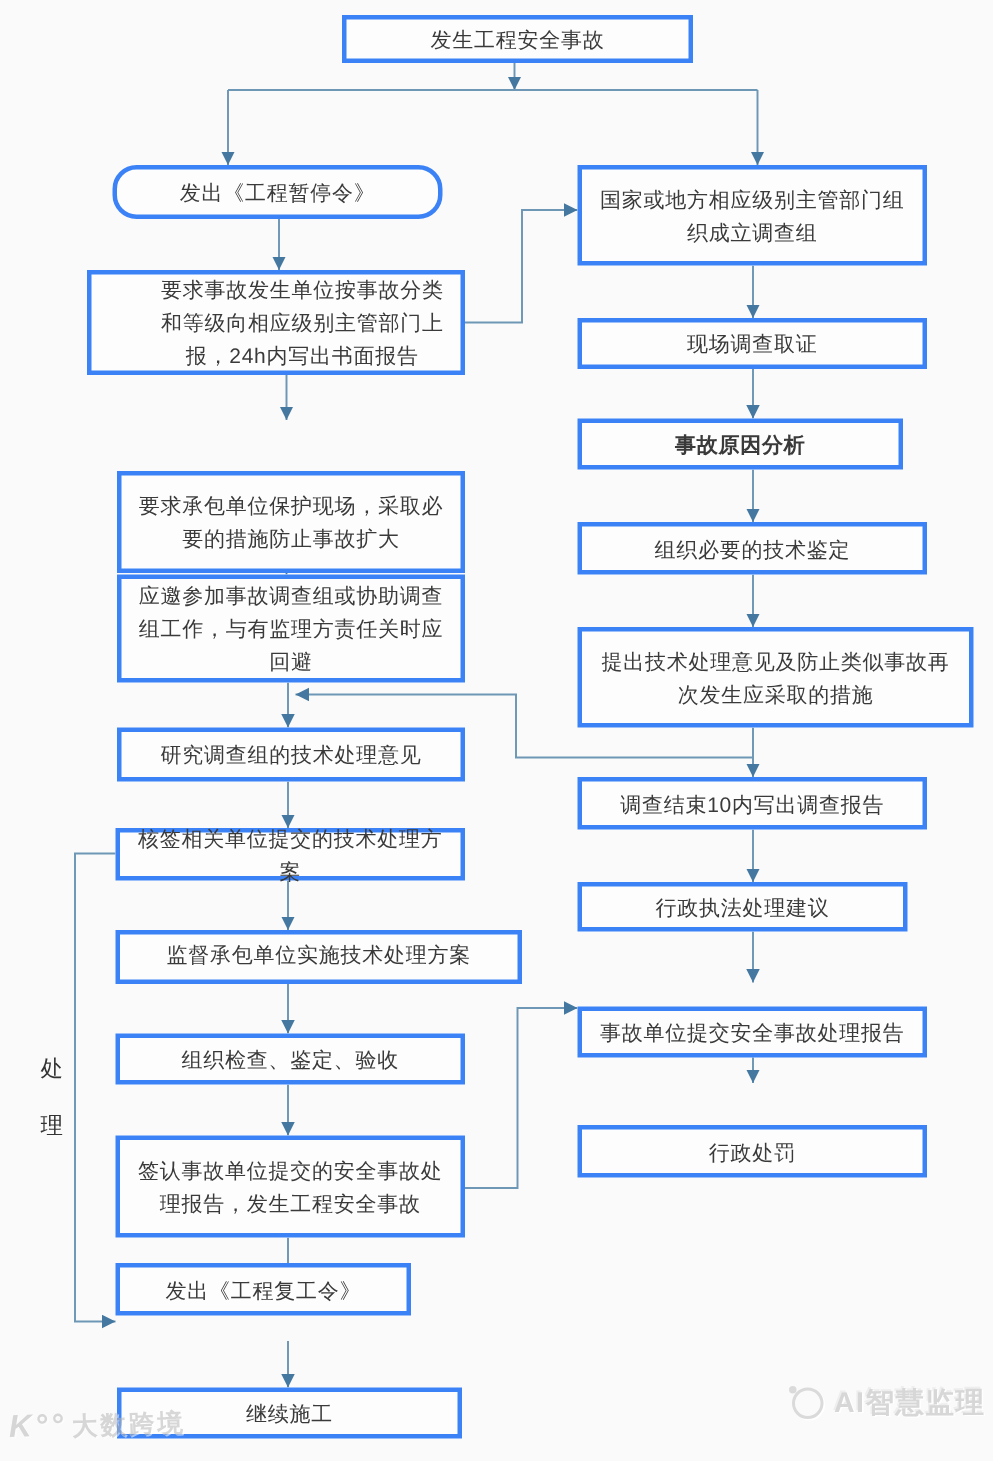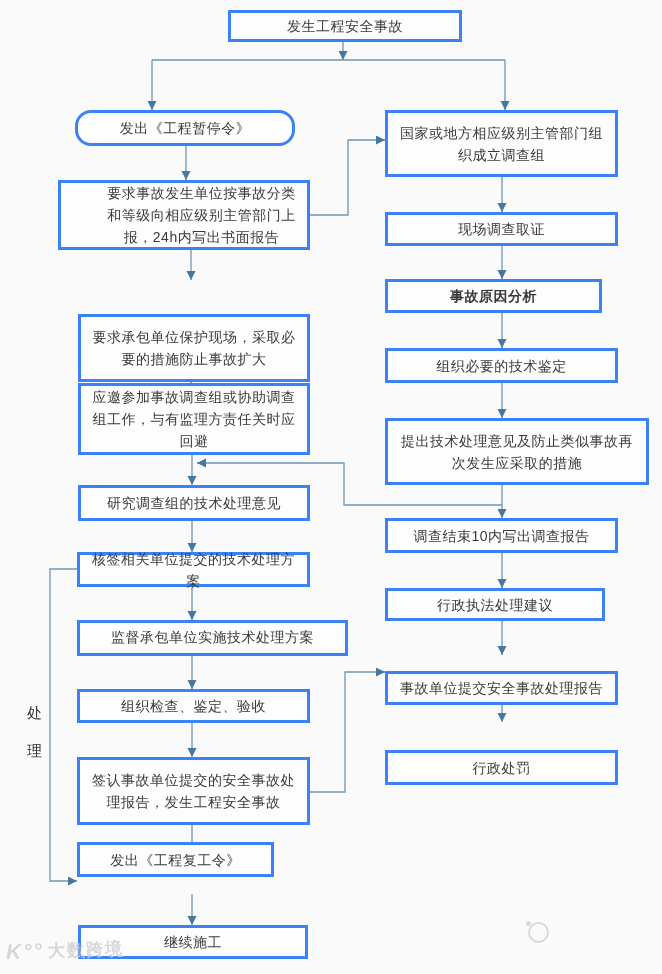--- a/index.html
+++ b/index.html
@@ -174,6 +174,7 @@
   </div>
   <div class="wm wm-right">
     <span class="wm-circle"></span>
+    <span>AI智慧监理</span>
   </div>
 
 </div>

